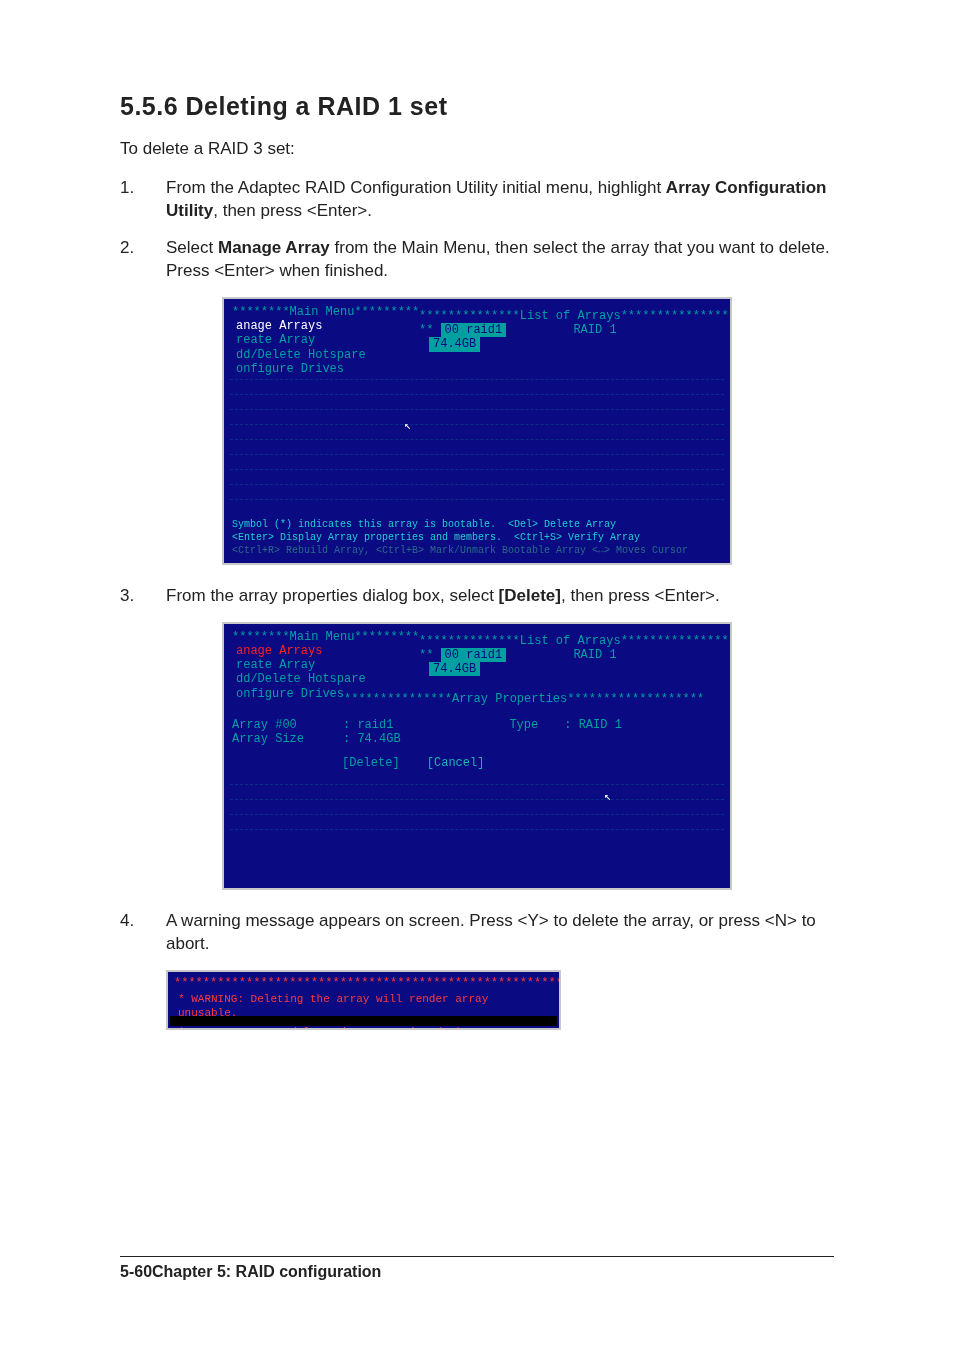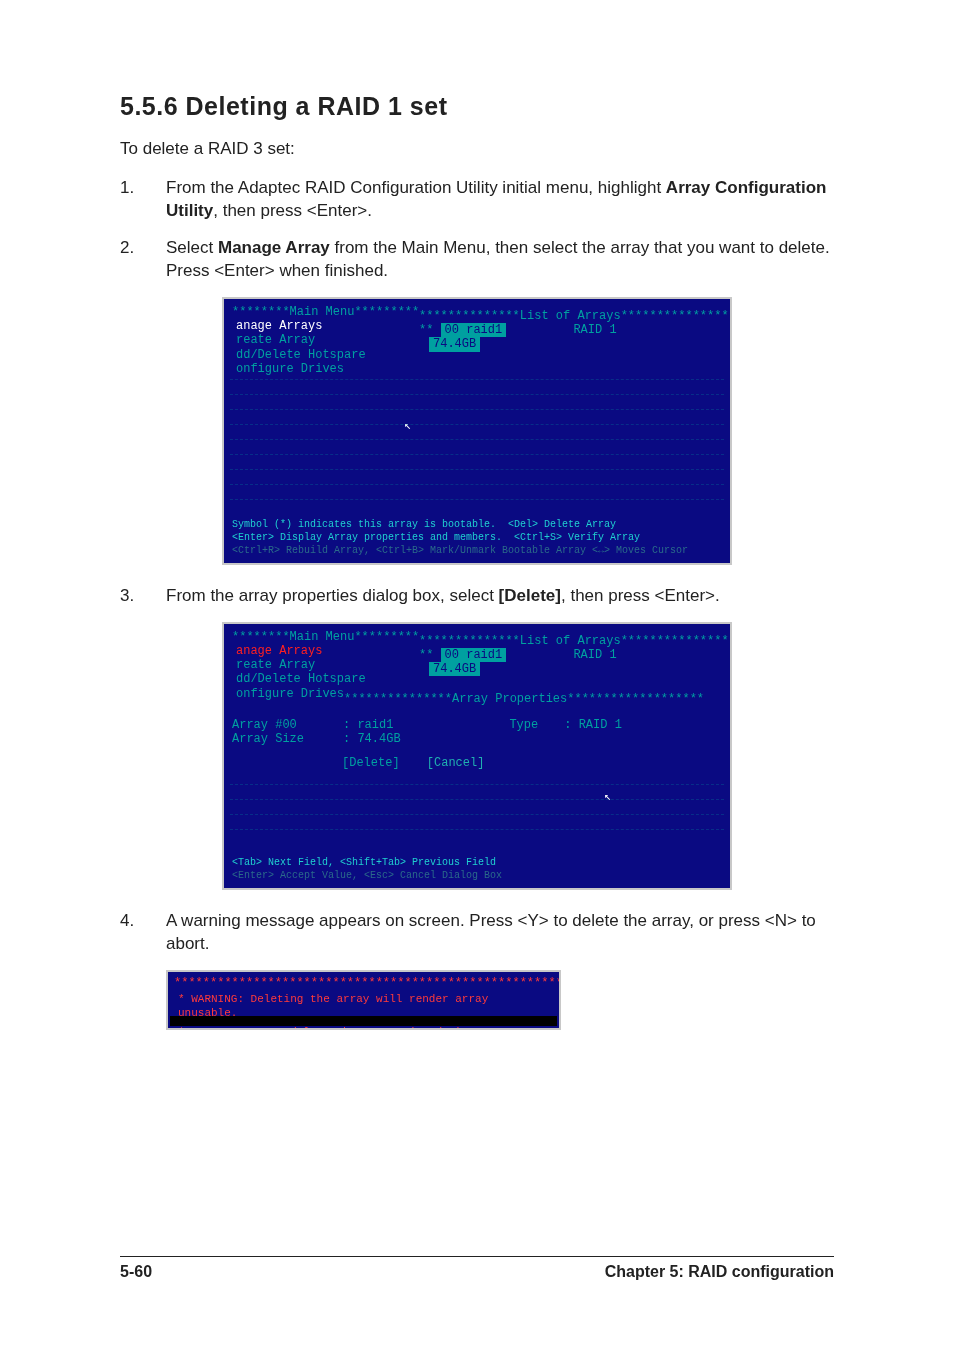--- a/index.html
+++ b/index.html
@@ -243,10 +243,6 @@
       <div class="dashes-row" style="top:175px;"></div>
       <div class="dashes-row" style="top:190px;"></div>
       <div class="dashes-row" style="top:205px;"></div>
-      <div class="kbd-help2">
-        <div class="line">&lt;Tab&gt; Next Field, &lt;Shift+Tab&gt; Previous Field</div>
-        <div class="line kbd-muted">&lt;Enter&gt; Accept Value, &lt;Esc&gt; Cancel Dialog Box</div>
-      </div>
     </div>
   </div>
 

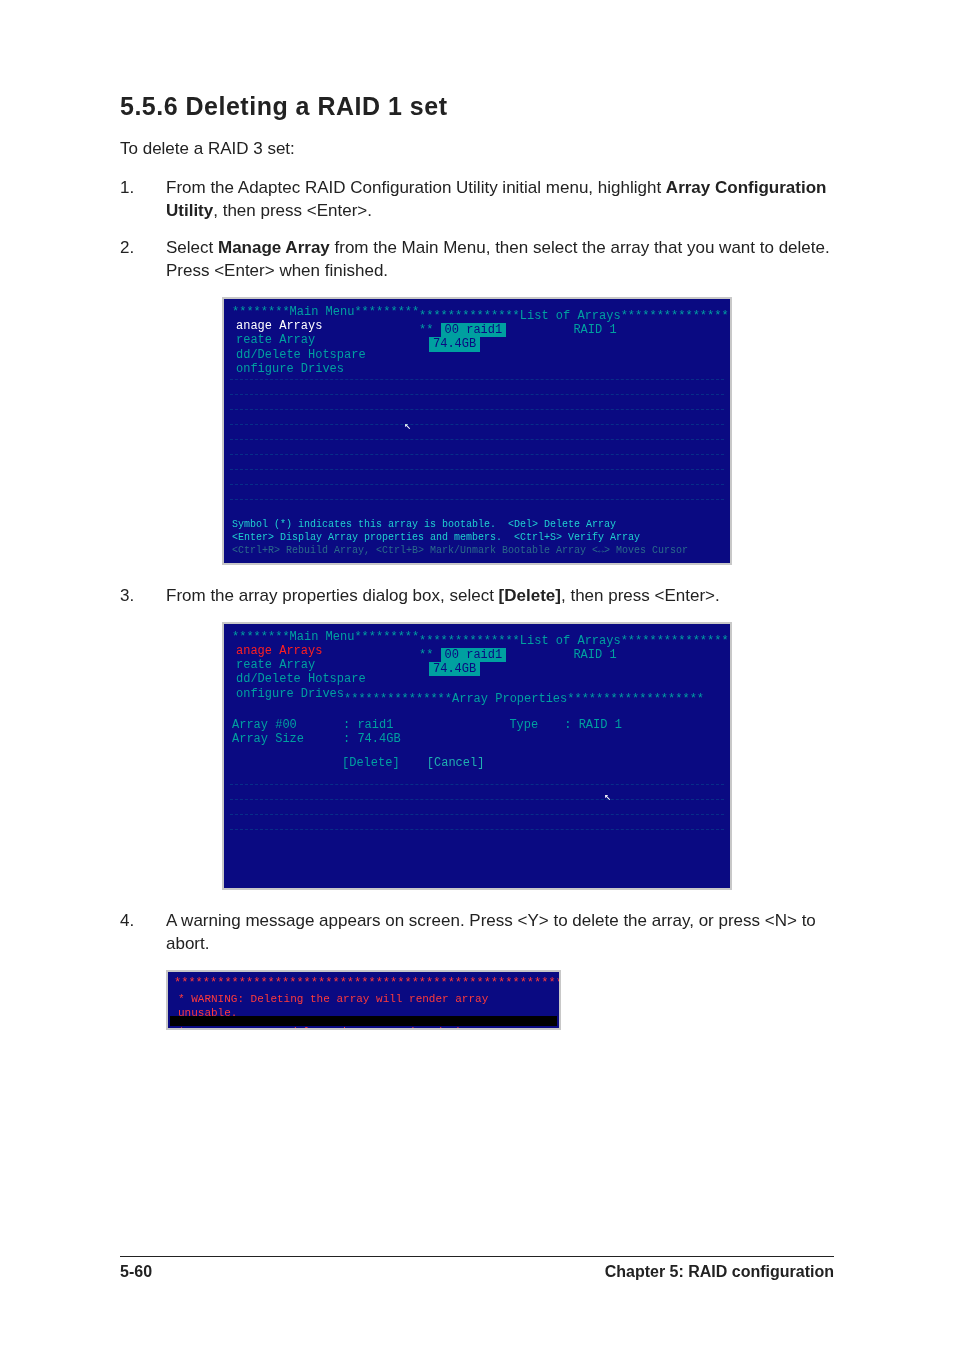--- a/index.html
+++ b/index.html
@@ -126,7 +126,6 @@
     border-top: 1px solid #222;
     padding-top: 6px;
     display: flex;
-    justify-content: space-between;
     font-weight: bold;
     font-size: 16px;
   }

